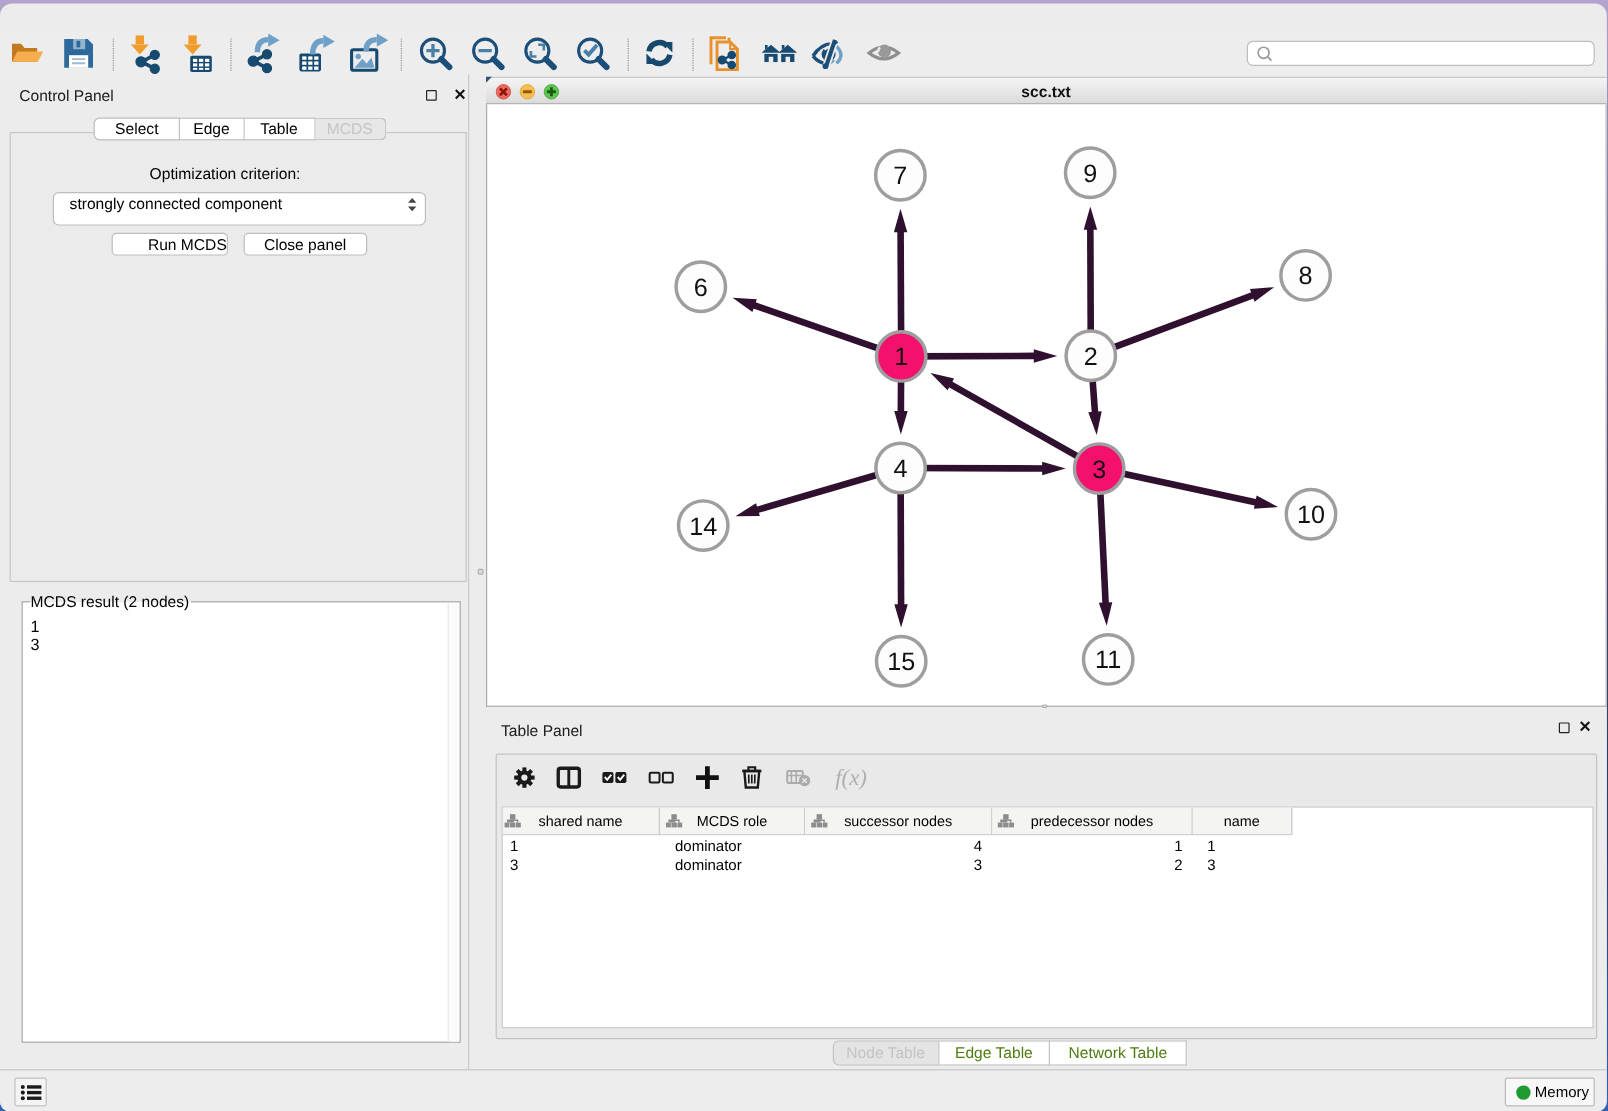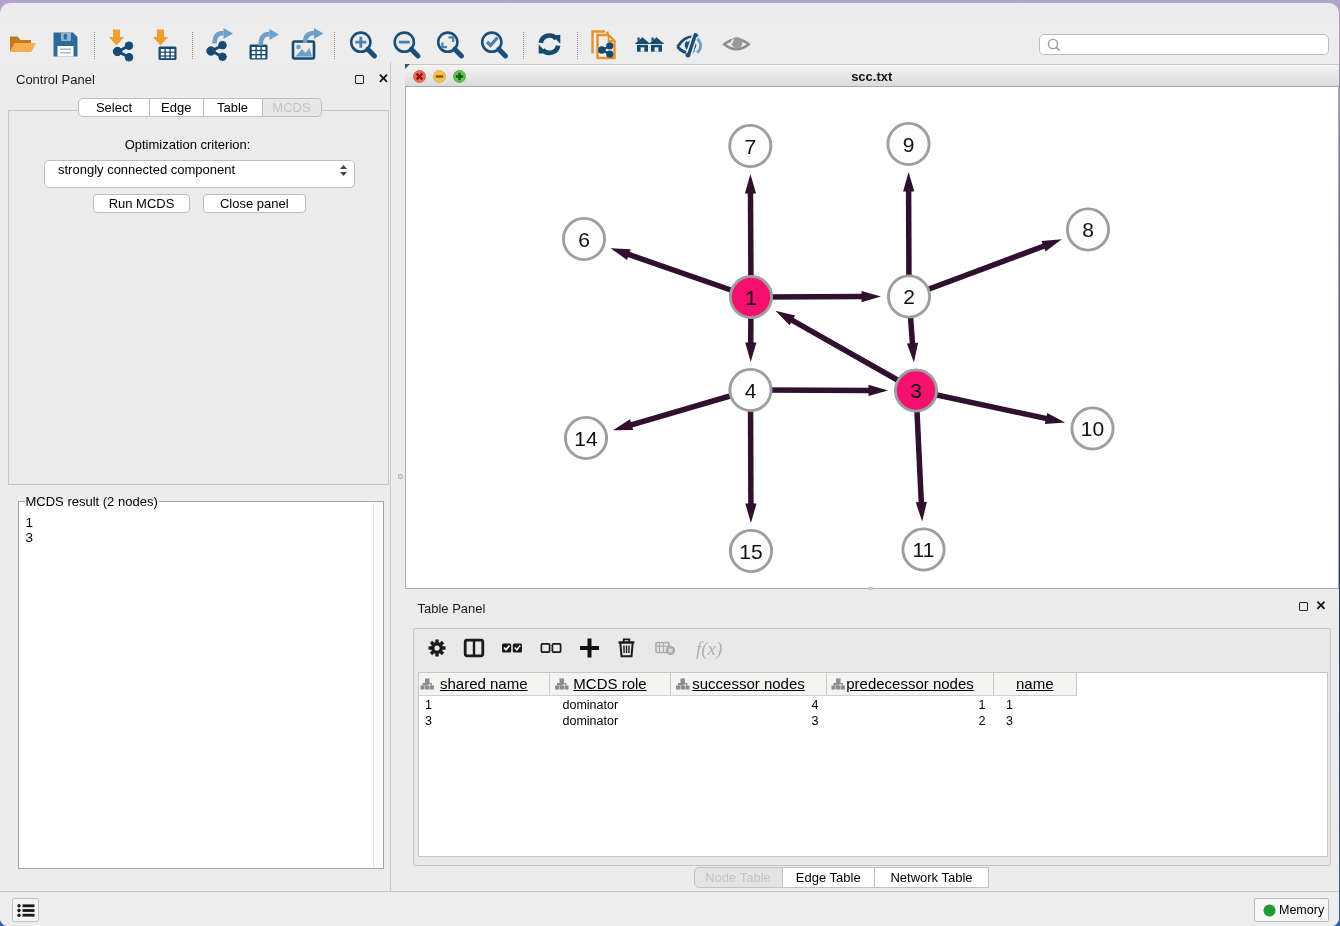--- a/index.html
+++ b/index.html
@@ -259,7 +259,7 @@
             <path d="M2 8 L5.5 12 L9 8 Z" fill="#444"></path>
         </svg>
       </div>
-      <div class="btn" style="left:93px;width:97px;">Run MCDS</div>
+      <div class="btn" style="left:93px;width:97px;text-align:right;">Run MCDS</div>
       <div class="btn" style="left:202.5px;width:103.5px;">Close panel</div>
       <div id="fieldset">
         <div id="fslegend">MCDS result (2 nodes)</div>

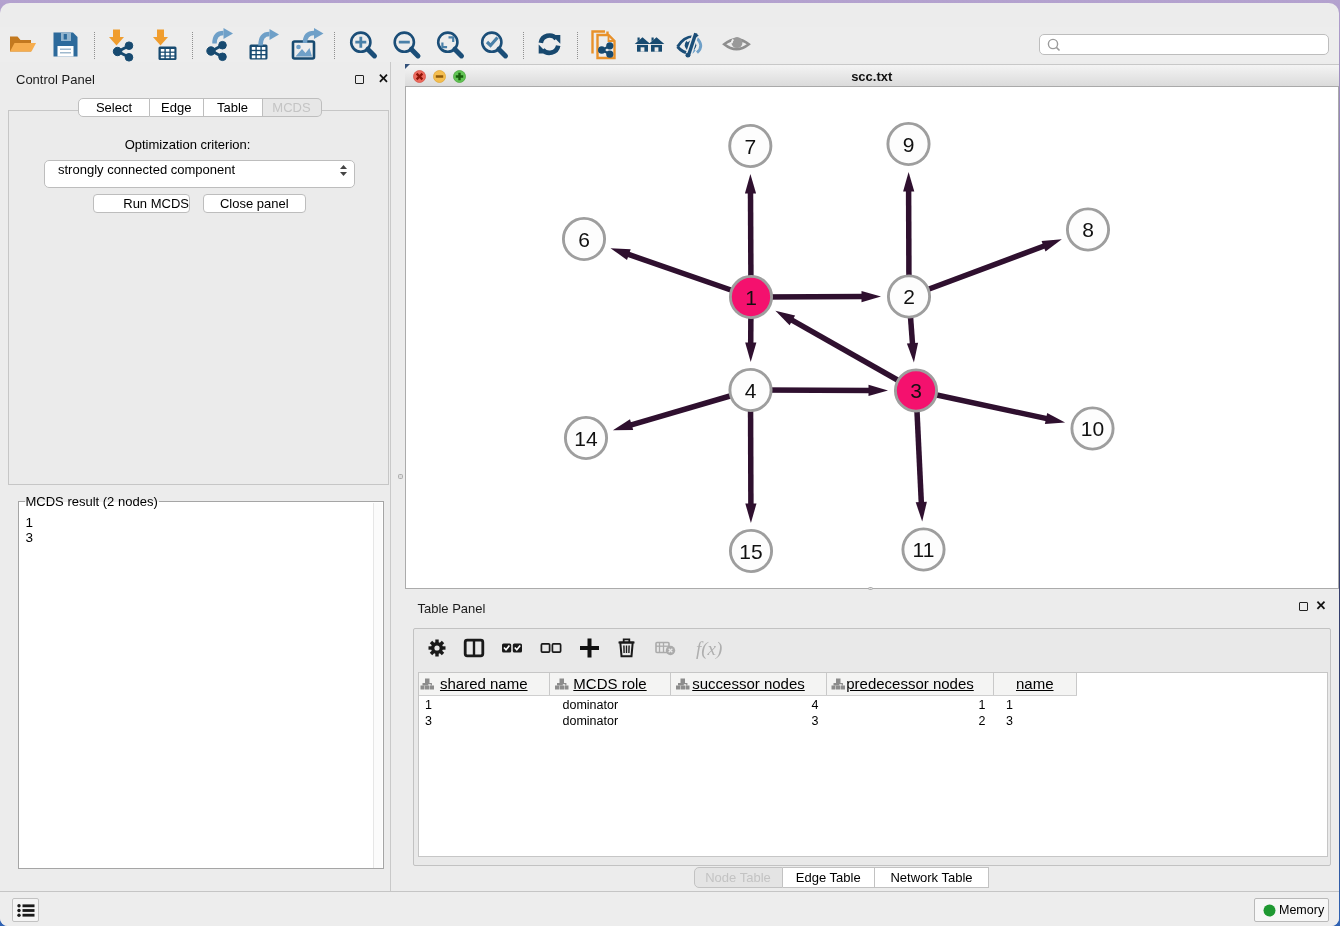--- a/index.html
+++ b/index.html
@@ -53,7 +53,7 @@
 #tcontainer { position:absolute; left:21px; top:33.5px; width:917.5px; height:238.5px; border:1px solid #C2C2C2; background:#E9E9E9; border-radius:2px; }
 #ttable { position:absolute; left:3.5px; top:43.5px; width:910px; height:184.5px; background:#fff; border:1px solid #C6C6C6; }
 .thcell { position:absolute; top:0; height:22px; background:#F4F4F3; border-right:1px solid #C9C9C9; }
-.thlabel { position:absolute; top:0; width:100%; height:22px; line-height:22px; text-align:center; font-size:15px; color:#000;text-decoration:underline; }
+.thlabel { position:absolute; top:0; width:100%; height:22px; line-height:22px; text-align:center; font-size:12px; color:#000; }
 .trow { position:absolute; font-size:12.5px; color:#000; line-height:16px; }
 #btabs { position:absolute; left:301.5px; top:272.5px; height:21px; display:flex; }
 .btab { height:21px; line-height:20px; font-size:13px; text-align:center; background:#fff; border:1px solid #C2C2C2; border-left:none; color:#000000; }

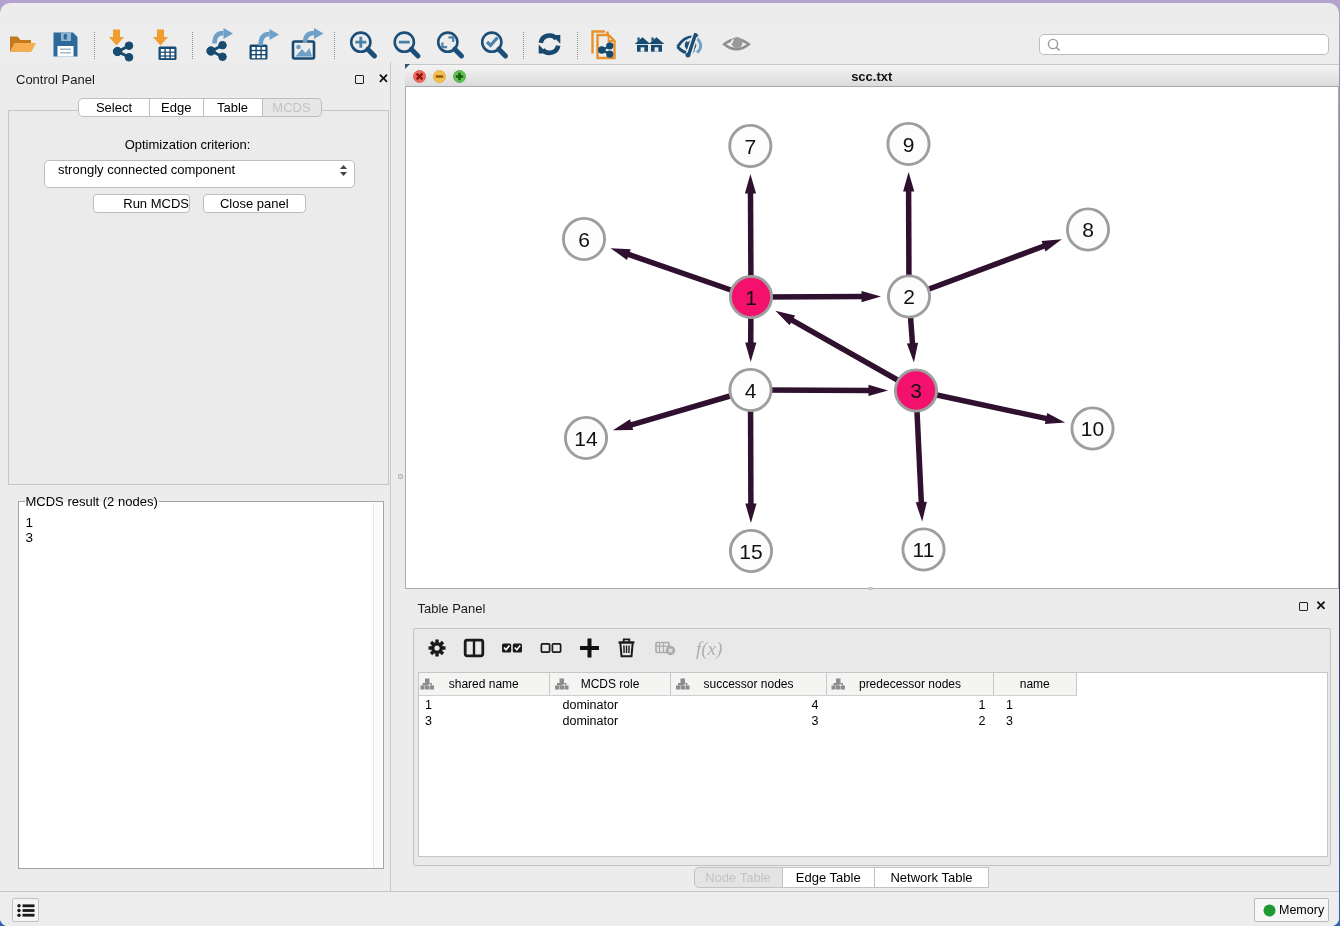--- a/index.html
+++ b/index.html
@@ -56,7 +56,7 @@
 .thlabel { position:absolute; top:0; width:100%; height:22px; line-height:22px; text-align:center; font-size:12px; color:#000; }
 .trow { position:absolute; font-size:12.5px; color:#000; line-height:16px; }
 #btabs { position:absolute; left:301.5px; top:272.5px; height:21px; display:flex; }
-.btab { height:21px; line-height:20px; font-size:13px; text-align:center; background:#fff; border:1px solid #C2C2C2; border-left:none; color:#000000; }
+.btab { height:21px; line-height:20px; font-size:13px; text-align:center; background:#fff; border:1px solid #C2C2C2; border-left:none; color:#4d7c0f; }
 .btab.first { border-left:1px solid #C2C2C2; border-radius:5px 0 0 5px; }
 .btab.last { border-radius:0 5px 5px 0;margin-top:34px; }
 .btab.dis { background:#E4E4E4; color:#C3C3C3; }

